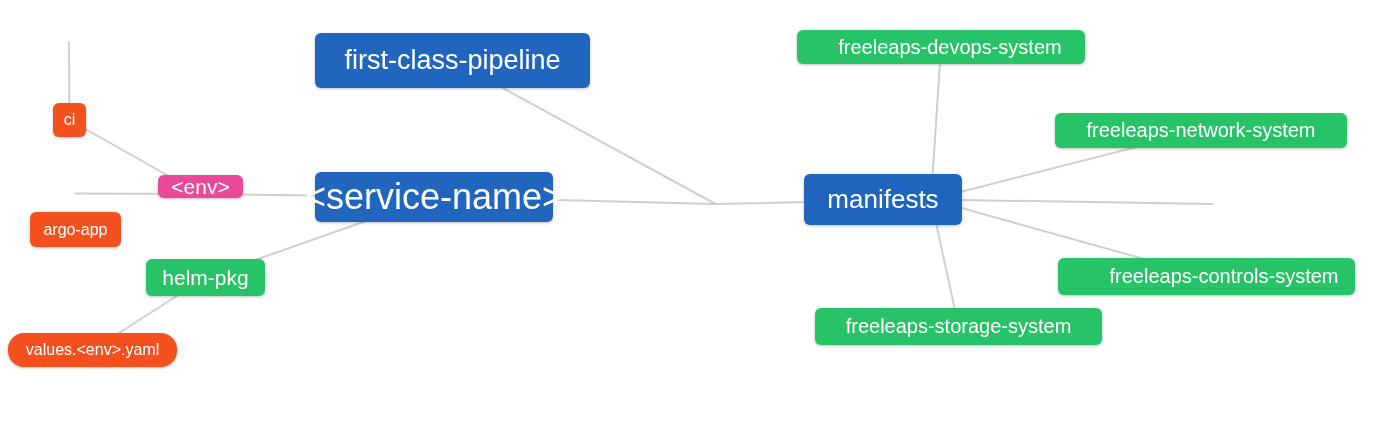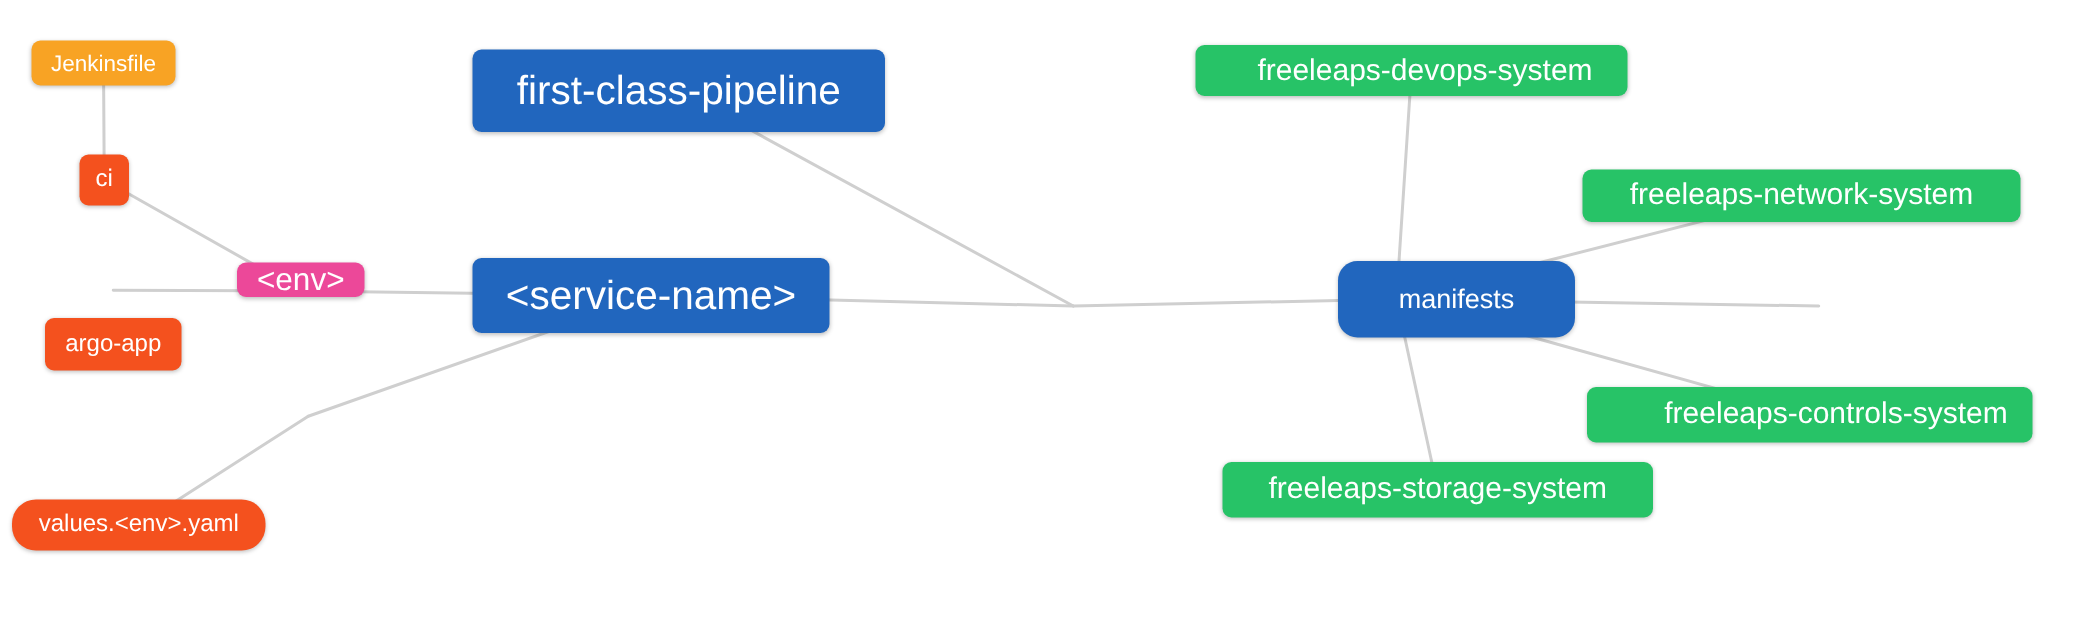--- a/index.html
+++ b/index.html
@@ -64,7 +64,6 @@
       <line x1="931" y1="199.5" x2="958.5" y2="326.5" stroke="#cfcfcf" stroke-width="2" stroke-linecap="round"></line>
     </svg>
   <div class="node-layer" id="node-layer">
-      <div class="node" style="left: 21px; top: 27px; width: 96px; height: 30px; background: rgb(248, 163, 36); font-size: 15px;">Jenkinsfile</div>
       <div class="node" style="left: 53px; top: 103px; width: 33px; height: 34px; background: rgb(244, 81, 30); font-size: 16px;">ci</div>
       <div class="node" style="left: 30px; top: 176px; width: 91px; height: 35px; background: rgb(244, 81, 30); font-size: 16px; margin-top: 36px;">argo-app</div>
       <div class="node" style="left: 158px; top: 175px; width: 85px; height: 23px; background: #ec4899; font-size: 21px;">&lt;env&gt;</div>

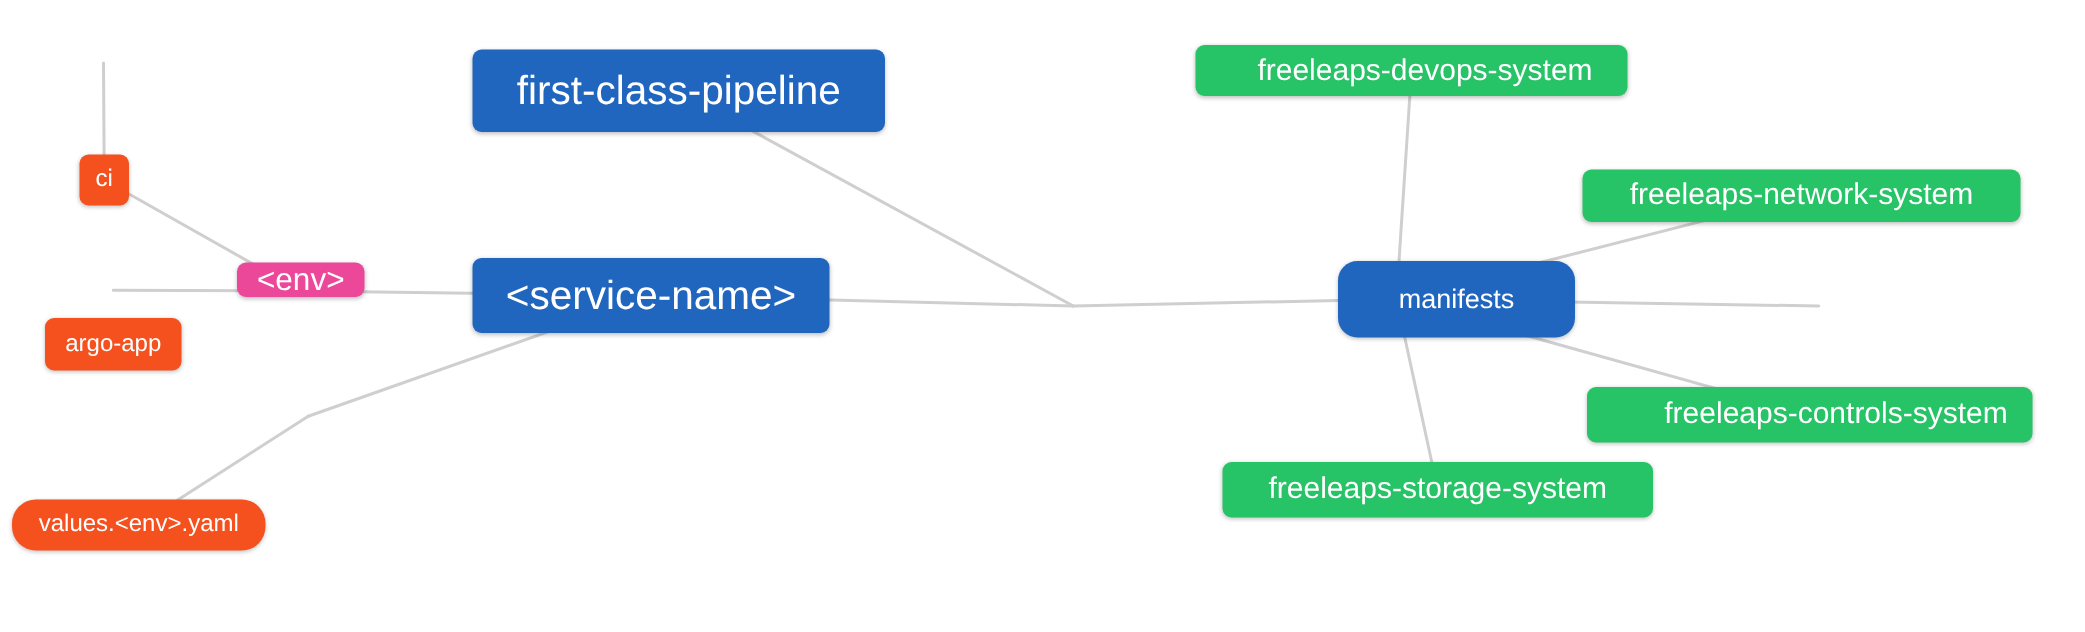--- a/index.html
+++ b/index.html
@@ -69,7 +69,7 @@
       <div class="node" style="left: 158px; top: 175px; width: 85px; height: 23px; background: #ec4899; font-size: 21px;">&lt;env&gt;</div>
       <div class="node" style="left: 8px; top: 333px; width: 169px; height: 34px; background: rgb(244, 81, 30); font-size: 16px; border-radius: 16px;">values.&lt;env&gt;.yaml</div>
       <div class="node" style="left: 315px; top: 33px; width: 275px; height: 55px; background: rgb(33, 102, 190); font-size: 27px; text-align: right;">first-class-pipeline</div>
-      <div class="node" style="left: 315px; top: 172px; width: 238px; height: 50px; background: rgb(33, 102, 190); font-size: 27px;">&lt;service-name&gt;</div>
+      <div class="node" style="left: 315px; top: 172px; width: 238px; height: 50px; background: rgb(33, 102, 190); font-size: 36px;">&lt;service-name&gt;</div>
       <div class="node" style="left: 892px; top: 174px; width: 158px; height: 51px; background: rgb(33, 102, 190); font-size: 18px; border-radius: 13px;">manifests</div>
       <div class="node" style="left: 797px; top: 30px; width: 288px; height: 34px; background: rgb(39, 195, 103); font-size: 20px; padding-left: 18px;">freeleaps-devops-system</div>
       <div class="node" style="left: 1055px; top: 113px; width: 292px; height: 35px; background: rgb(39, 195, 103); font-size: 20px;">freeleaps-network-system</div>

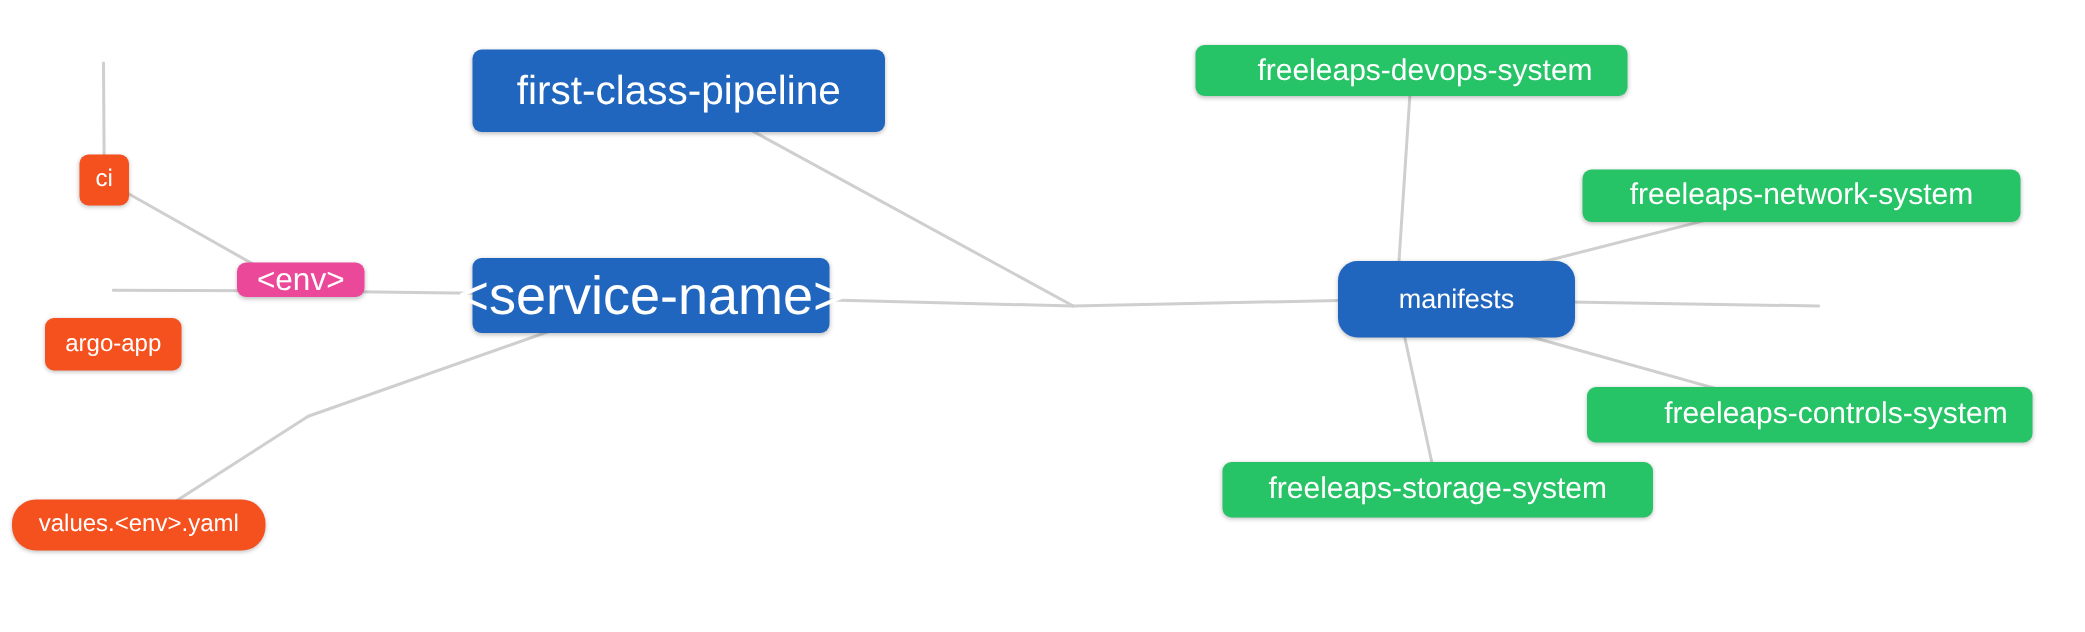--- a/index.html
+++ b/index.html
@@ -70,7 +70,7 @@
       <div class="node" style="left: 8px; top: 333px; width: 169px; height: 34px; background: rgb(244, 81, 30); font-size: 16px; border-radius: 16px;">values.&lt;env&gt;.yaml</div>
       <div class="node" style="left: 315px; top: 33px; width: 275px; height: 55px; background: rgb(33, 102, 190); font-size: 27px; text-align: right;">first-class-pipeline</div>
       <div class="node" style="left: 315px; top: 172px; width: 238px; height: 50px; background: rgb(33, 102, 190); font-size: 36px;">&lt;service-name&gt;</div>
-      <div class="node" style="left: 892px; top: 174px; width: 158px; height: 51px; background: rgb(33, 102, 190); font-size: 18px; border-radius: 13px;">manifests</div>
+      <div class="node" style="left: 804px; top: 174px; width: 158px; height: 51px; background: rgb(33, 102, 190); font-size: 26px;">manifests</div>
       <div class="node" style="left: 797px; top: 30px; width: 288px; height: 34px; background: rgb(39, 195, 103); font-size: 20px; padding-left: 18px;">freeleaps-devops-system</div>
       <div class="node" style="left: 1055px; top: 113px; width: 292px; height: 35px; background: rgb(39, 195, 103); font-size: 20px;">freeleaps-network-system</div>
       <div class="node" style="left: 1058px; top: 258px; width: 297px; height: 37px; background: rgb(39, 195, 103); font-size: 20px; padding-left: 35px;">freeleaps-controls-system</div>

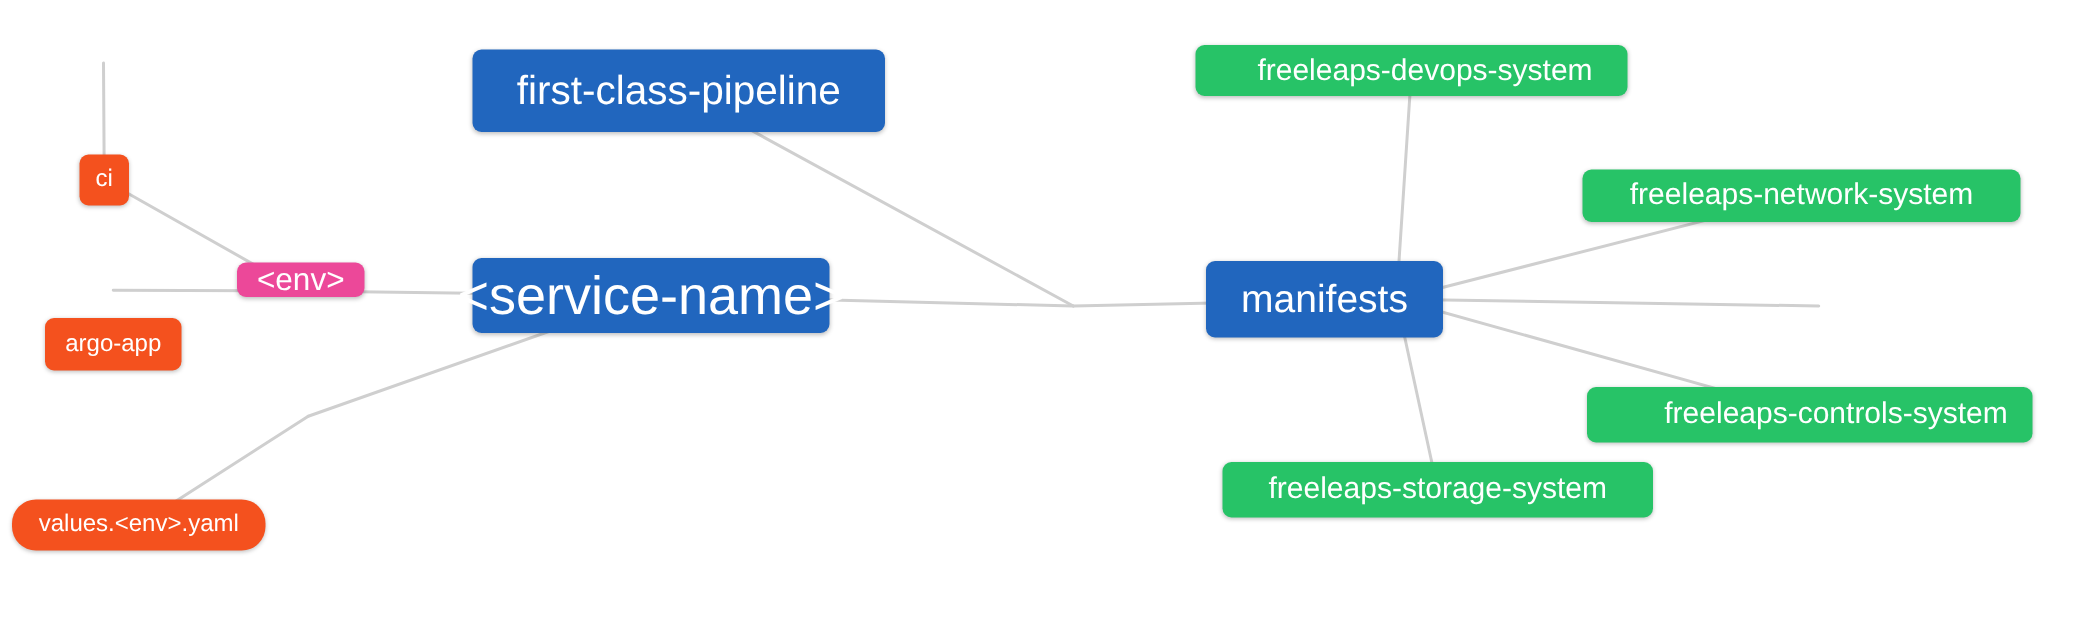--- a/index.html
+++ b/index.html
@@ -67,6 +67,7 @@
       <div class="node" style="left: 53px; top: 103px; width: 33px; height: 34px; background: rgb(244, 81, 30); font-size: 16px;">ci</div>
       <div class="node" style="left: 30px; top: 176px; width: 91px; height: 35px; background: rgb(244, 81, 30); font-size: 16px; margin-top: 36px;">argo-app</div>
       <div class="node" style="left: 158px; top: 175px; width: 85px; height: 23px; background: #ec4899; font-size: 21px;">&lt;env&gt;</div>
+      <div class="node" style="left: 146px; top: 259px; width: 119px; height: 37px; background: rgb(39, 195, 103); font-size: 21px;">helm-pkg</div>
       <div class="node" style="left: 8px; top: 333px; width: 169px; height: 34px; background: rgb(244, 81, 30); font-size: 16px; border-radius: 16px;">values.&lt;env&gt;.yaml</div>
       <div class="node" style="left: 315px; top: 33px; width: 275px; height: 55px; background: rgb(33, 102, 190); font-size: 27px; text-align: right;">first-class-pipeline</div>
       <div class="node" style="left: 315px; top: 172px; width: 238px; height: 50px; background: rgb(33, 102, 190); font-size: 36px;">&lt;service-name&gt;</div>

